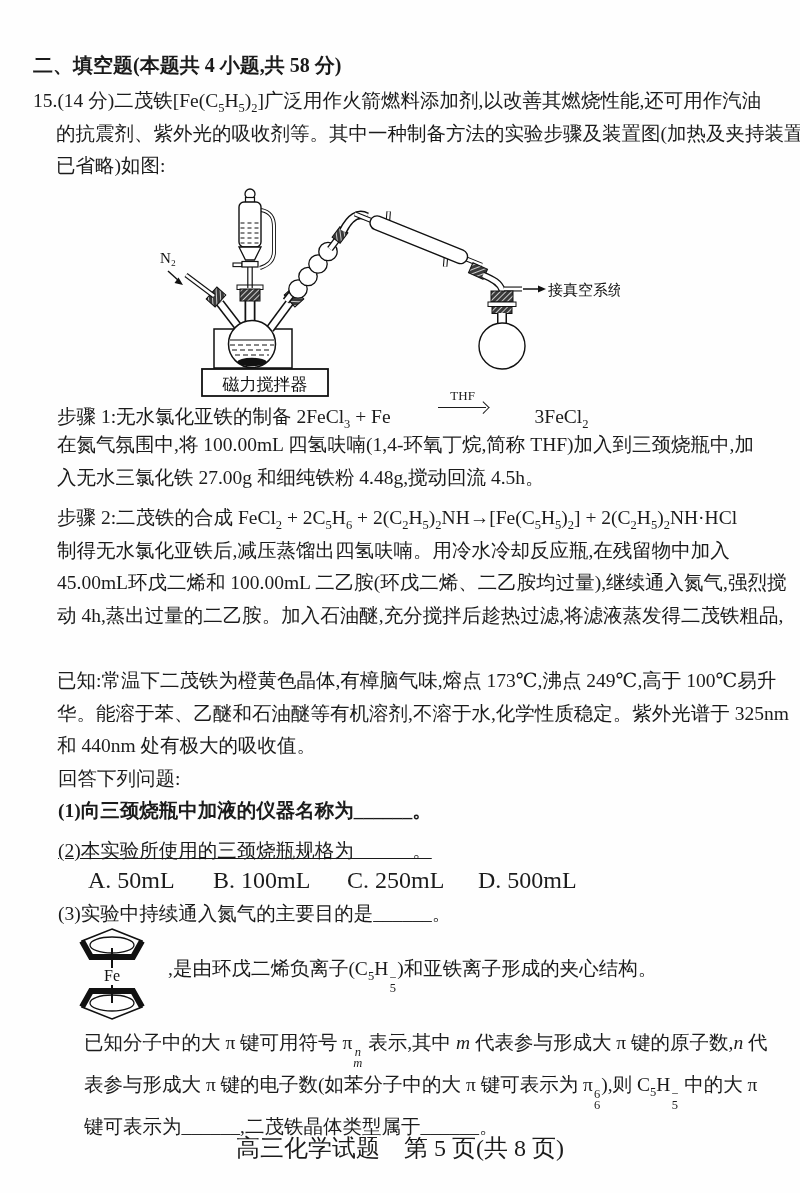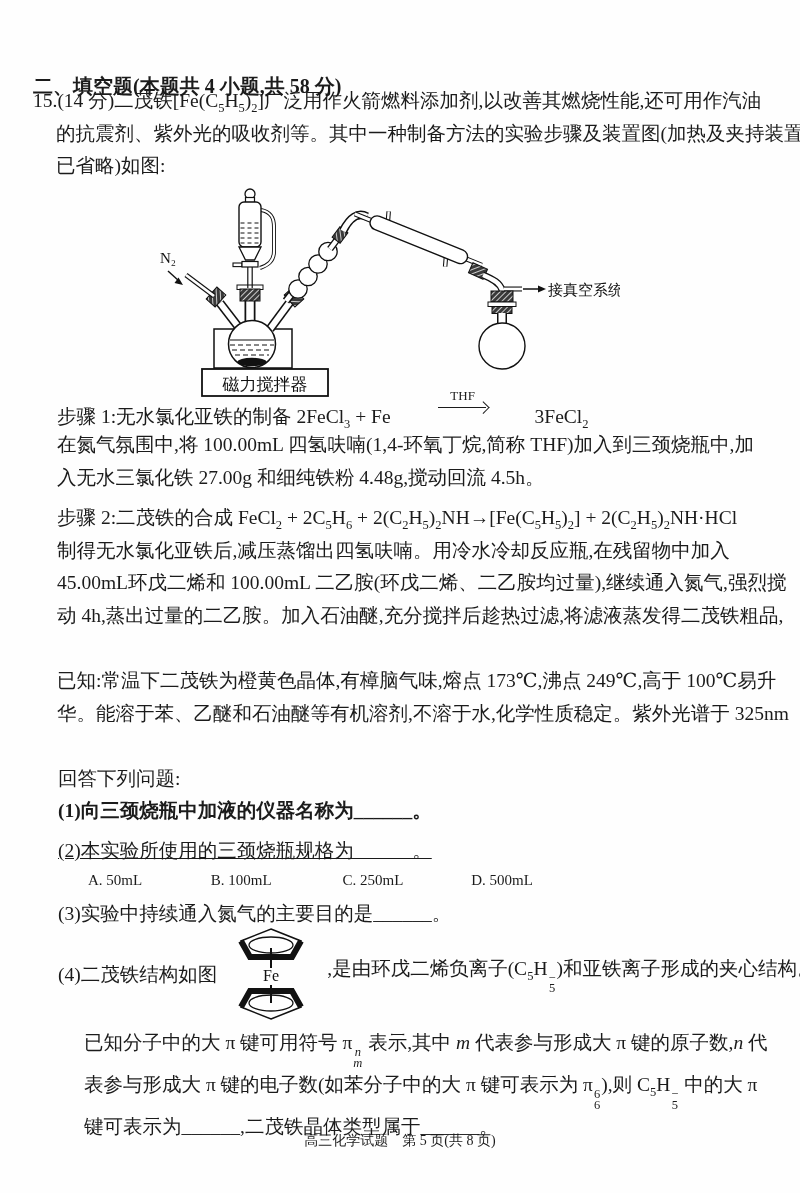--- a/index.html
+++ b/index.html
@@ -34,7 +34,7 @@
 
 <div class="page">
 
-  <div class="abs hdr" style="left:33px;top:52px;margin-top:21px;">二、填空题(本题共 4 小题,共 58 分)</div>
+  <div class="abs hdr" style="left:33px;top:52px;">二、填空题(本题共 4 小题,共 58 分)</div>
 
   <div class="abs" style="left:33px;top:85px;">
     <div class="line">15.(14 分)二茂铁[Fe(C<sub>5</sub>H<sub>5</sub>)<sub>2</sub>]广泛用作火箭燃料添加剂,以改善其燃烧性能,还可用作汽油</div>

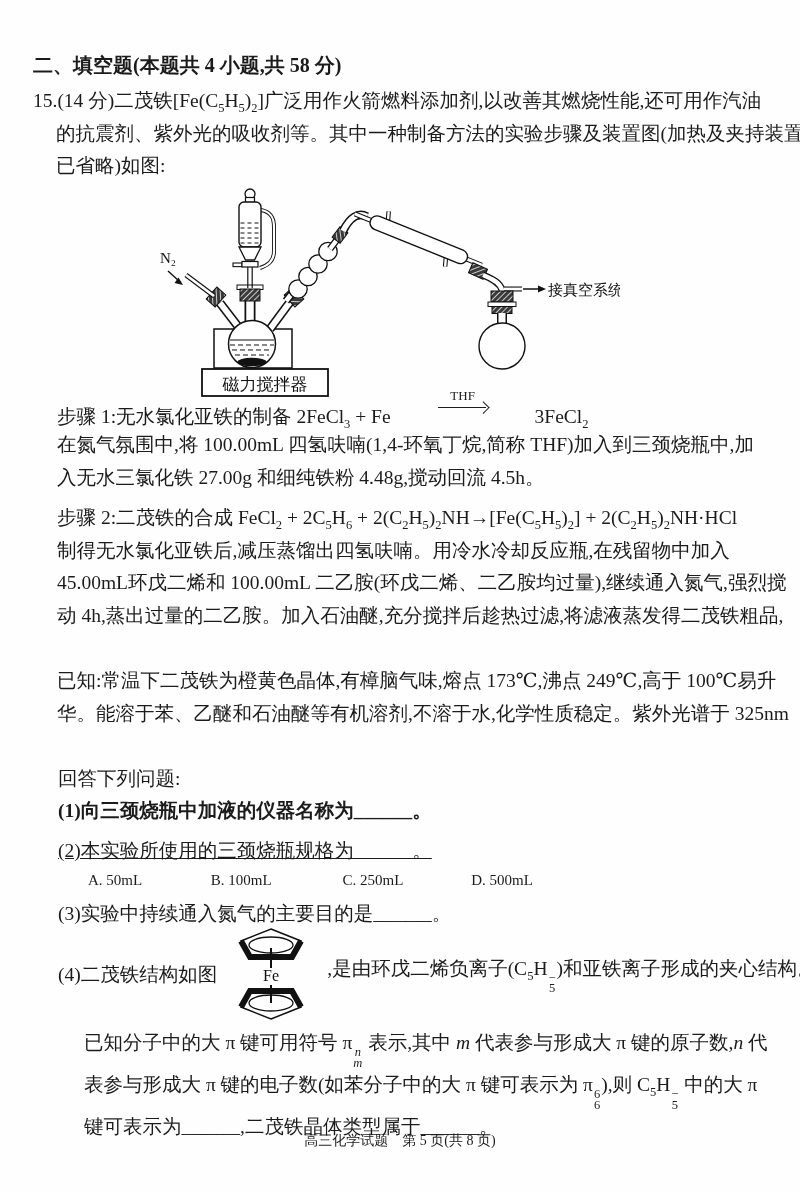--- a/index.html
+++ b/index.html
@@ -179,6 +179,7 @@
   <div class="abs" style="left:57px;top:665px;">
     <div class="line">已知:常温下二茂铁为橙黄色晶体,有樟脑气味,熔点 173℃,沸点 249℃,高于 100℃易升</div>
     <div class="line">华。能溶于苯、乙醚和石油醚等有机溶剂,不溶于水,化学性质稳定。紫外光谱于 325nm</div>
+    <div class="line">和 440nm 处有极大的吸收值。</div>
   </div>
 
   <div class="abs line" style="left:58px;top:763px;">回答下列问题:</div>

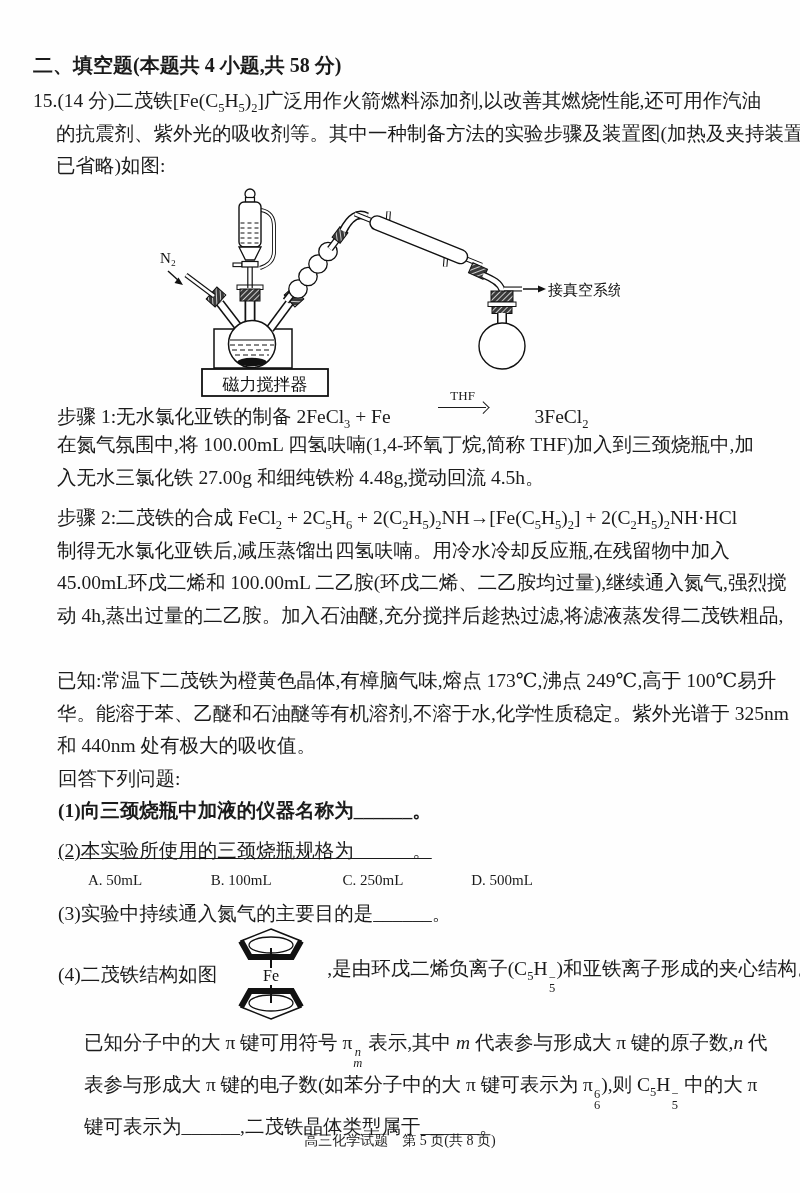--- a/index.html
+++ b/index.html
@@ -21,7 +21,7 @@
   .arr .shaft::before{content:"";position:absolute;left:0;right:2px;top:4.6px;border-top:1.4px solid #1b1b1b;}
   .arr .shaft::after{content:"";position:absolute;right:0;top:1.4px;width:7.5px;height:7.5px;
        border-top:1.4px solid #1b1b1b;border-right:1.4px solid #1b1b1b;transform:rotate(45deg);}
-  .optrow{font-size:15px;line-height:28px;}
+  .optrow{font-size:24px;line-height:28px;}
   .optrow .opt{display:inline-block;}
   .opt.oa{width:119px;} .opt.ob{width:128px;} .opt.oc{width:125px;}
   .q4row{display:flex;align-items:center;height:96px;font-size:19.5px;}

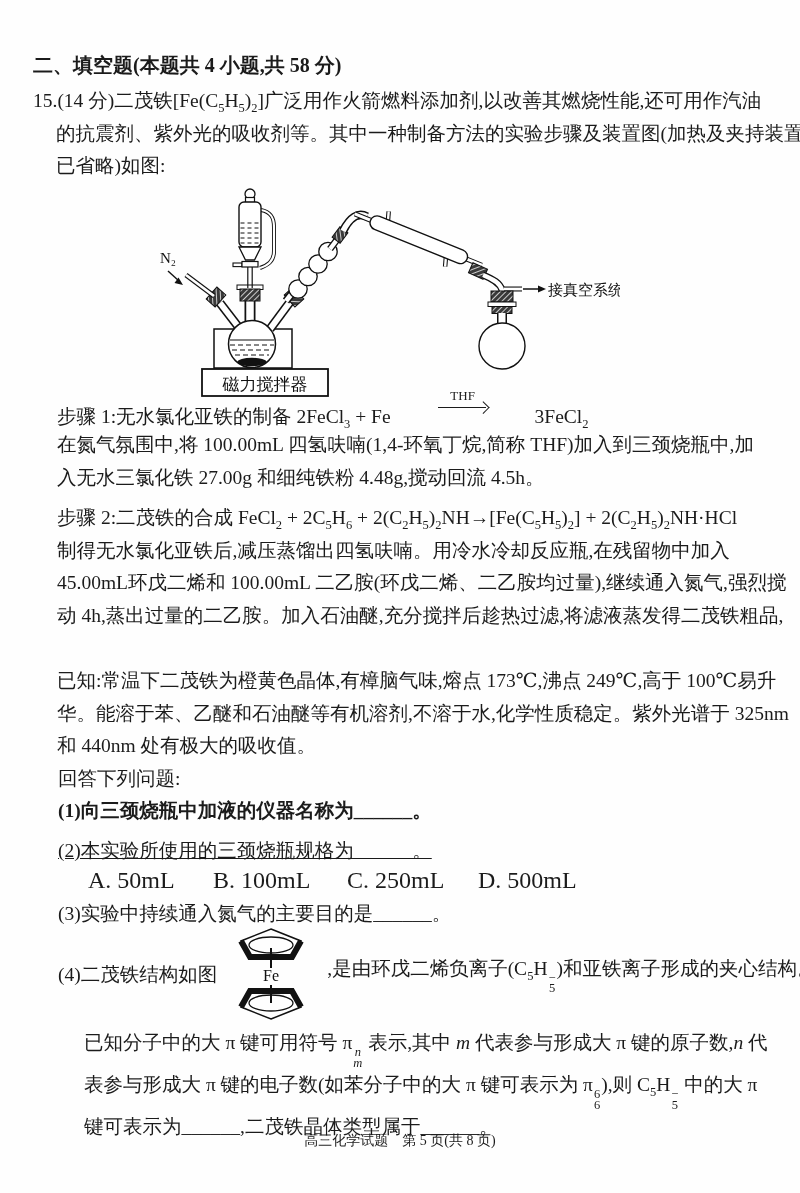--- a/index.html
+++ b/index.html
@@ -196,7 +196,6 @@
   <div class="abs line" style="left:58px;top:898px;text-align:center;">(3)实验中持续通入氮气的主要目的是______。</div>
 
   <div class="abs q4row" style="left:58px;top:926px;">
-    <span>(4)二茂铁结构如图</span>
     <svg width="96" height="96" viewBox="0 0 96 96">
       <g>
         <path d="M48,3 L78,15 L69,31 L27,31 L18,15 Z" fill="none" stroke="#111" stroke-width="1.5"></path>

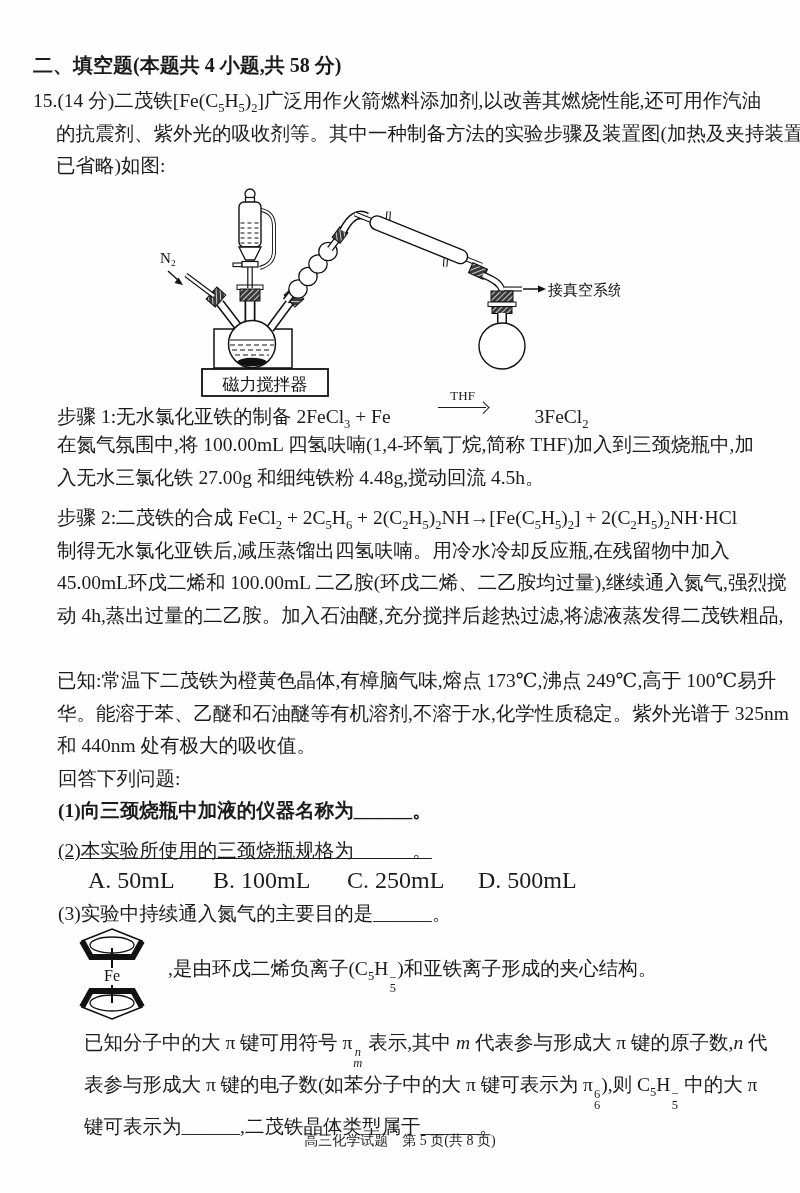--- a/index.html
+++ b/index.html
@@ -26,7 +26,7 @@
   .opt.oa{width:119px;} .opt.ob{width:128px;} .opt.oc{width:125px;}
   .q4row{display:flex;align-items:center;height:96px;font-size:19.5px;}
   .q4row svg{margin:0 8px 0 6px;flex:0 0 auto;}
-  .footer{width:800px;text-align:center;font-size:14px;}
+  .footer{width:800px;text-align:center;font-size:24px;}
   svg text{font-family:"Liberation Serif","DejaVu Serif",serif;fill:#111;}
 </style>
 </head>

